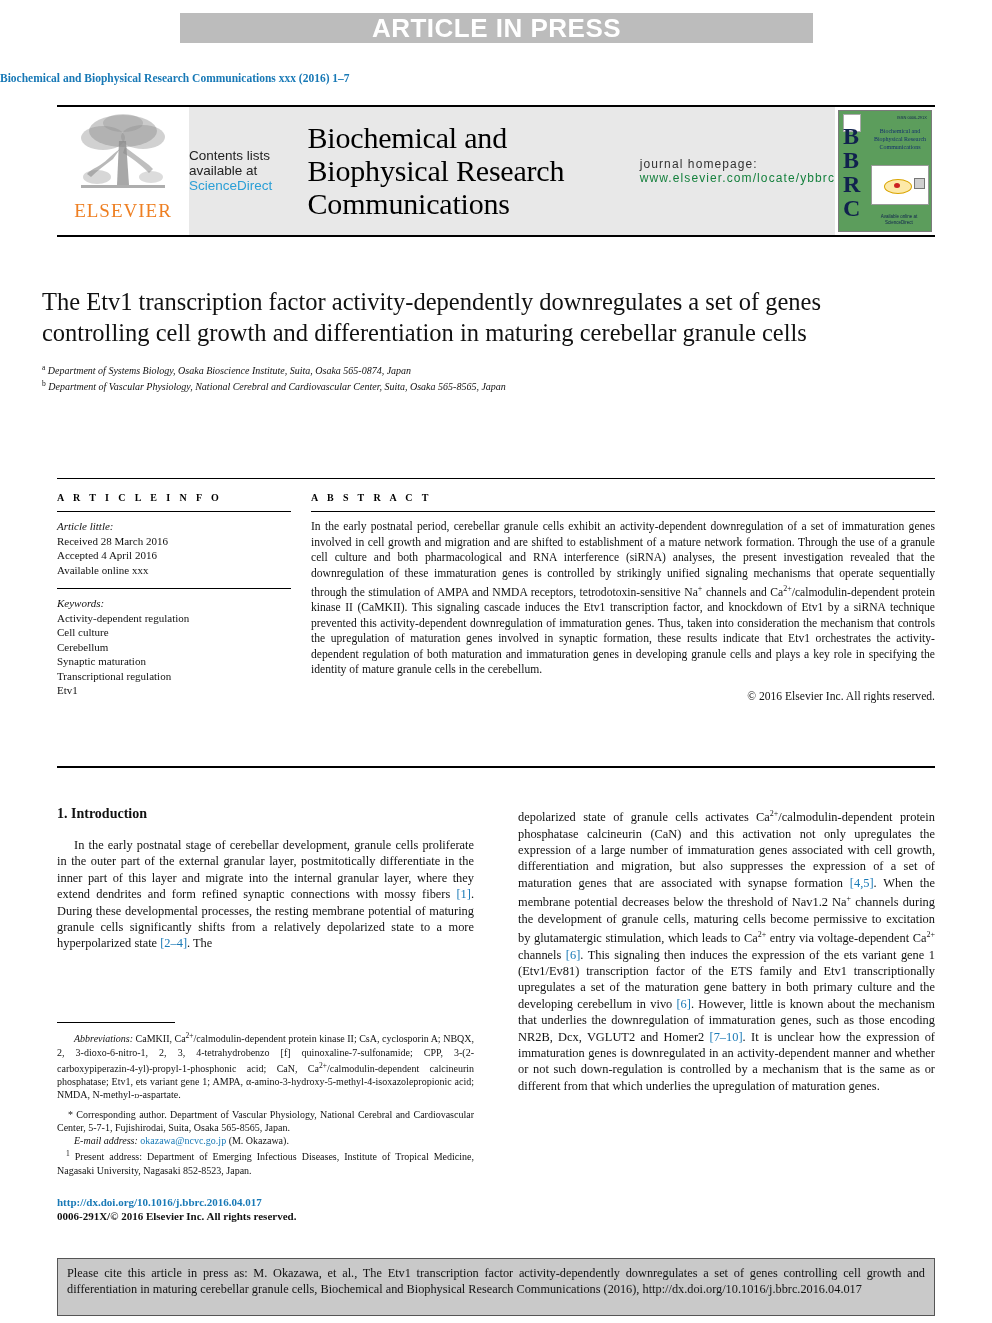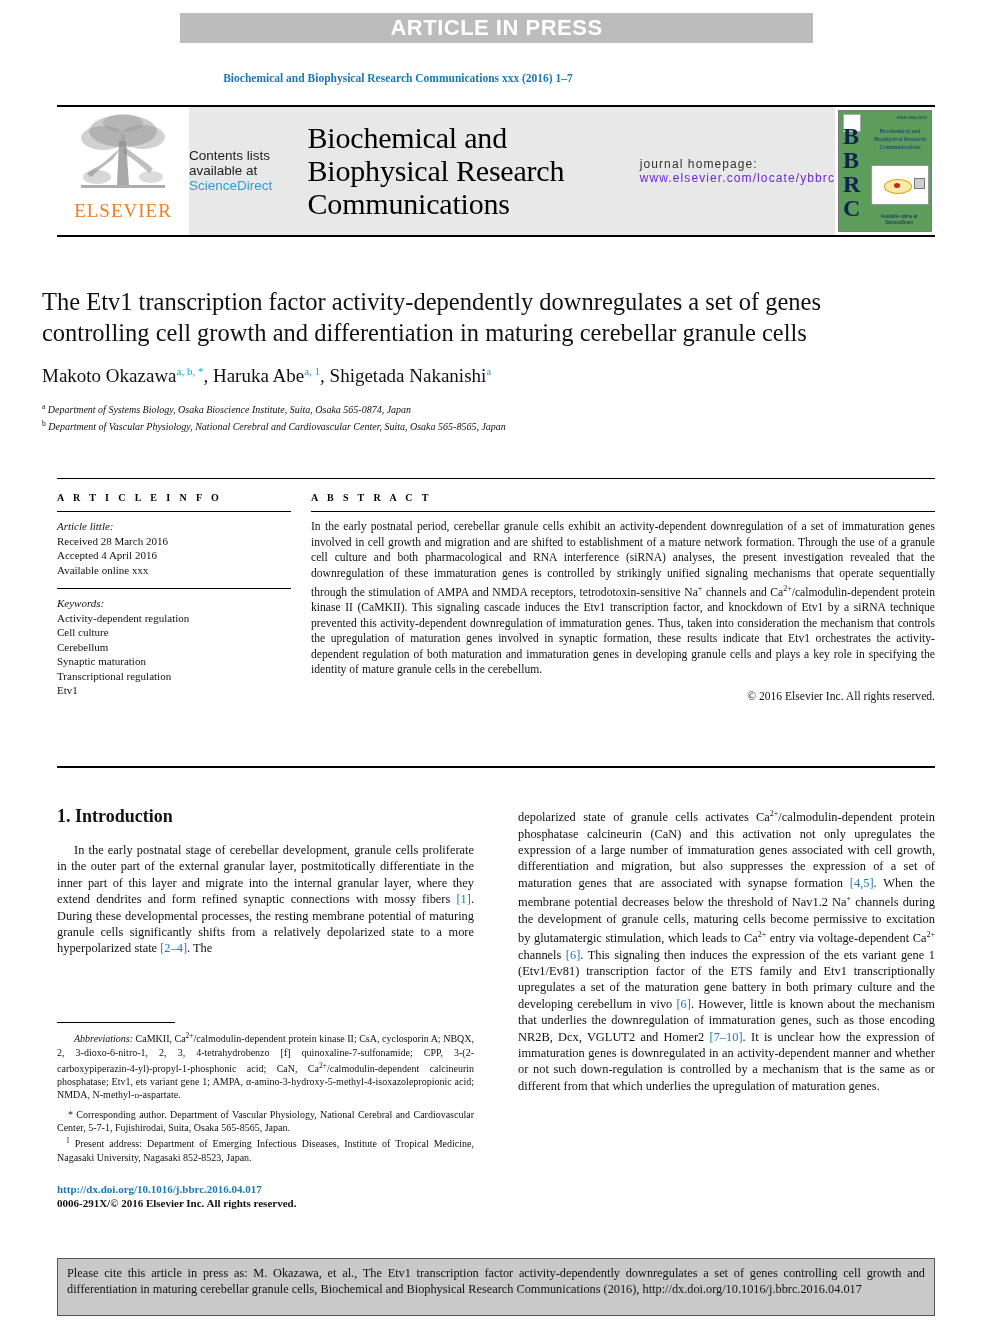--- a/index.html
+++ b/index.html
@@ -37,7 +37,7 @@
   .aip-banner span {
     font-family: "Liberation Sans", sans-serif;
     font-weight: bold;
-    font-size: 22px;
+    font-size: 26px;
     letter-spacing: 0.5px;
     color: #ffffff;
   }

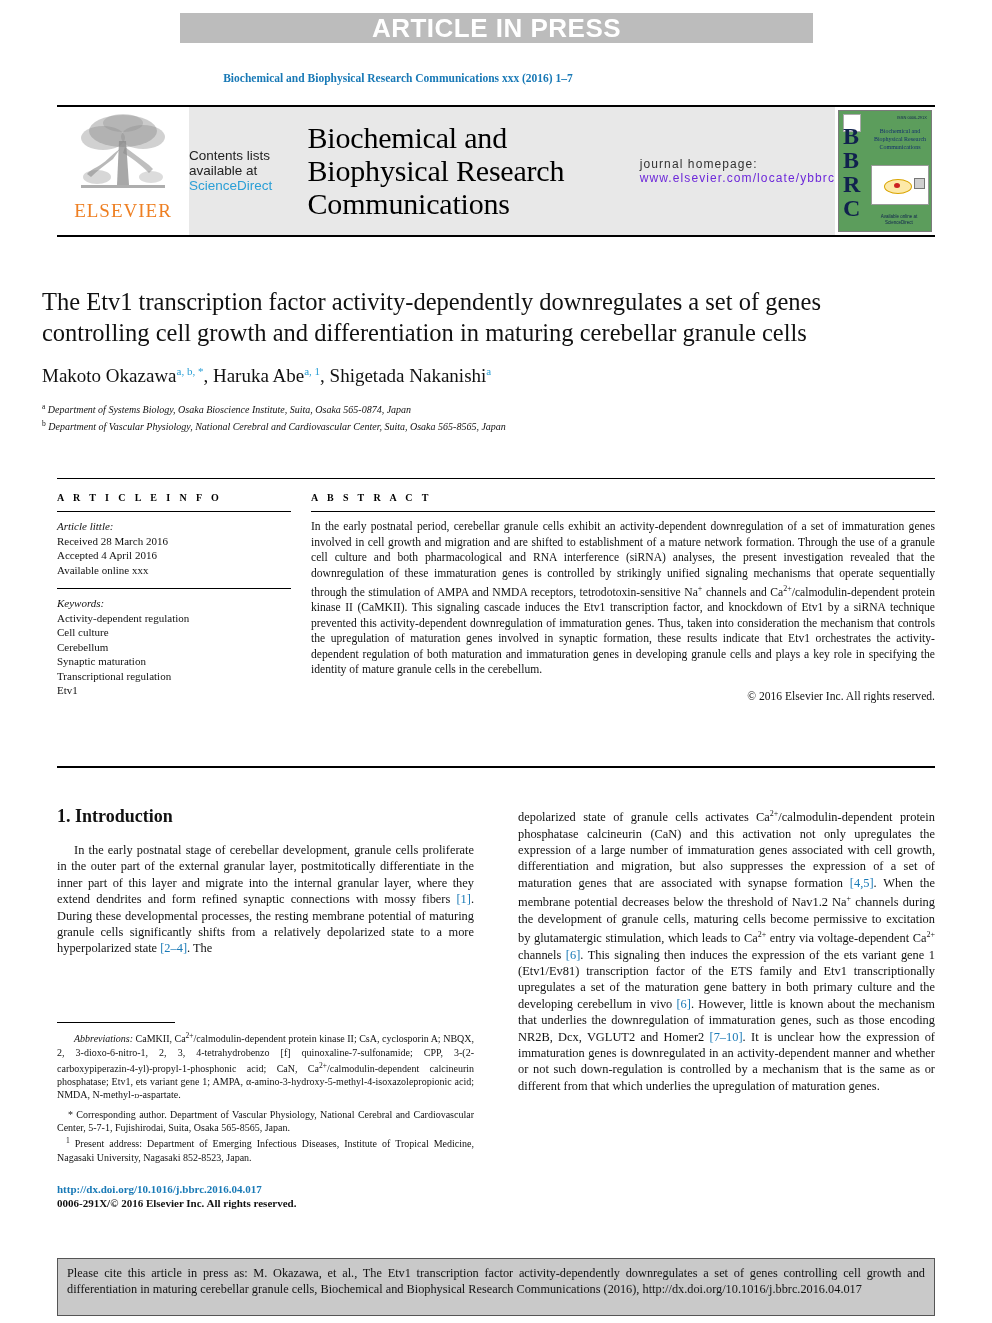--- a/index.html
+++ b/index.html
@@ -48,7 +48,7 @@
     left: 0;
     top: 72px;
     width: 796px;
-    text-align: center;
+    text-align: left;
     font-family: "Liberation Serif", serif;
     font-weight: bold;
     font-size: 11.5px;

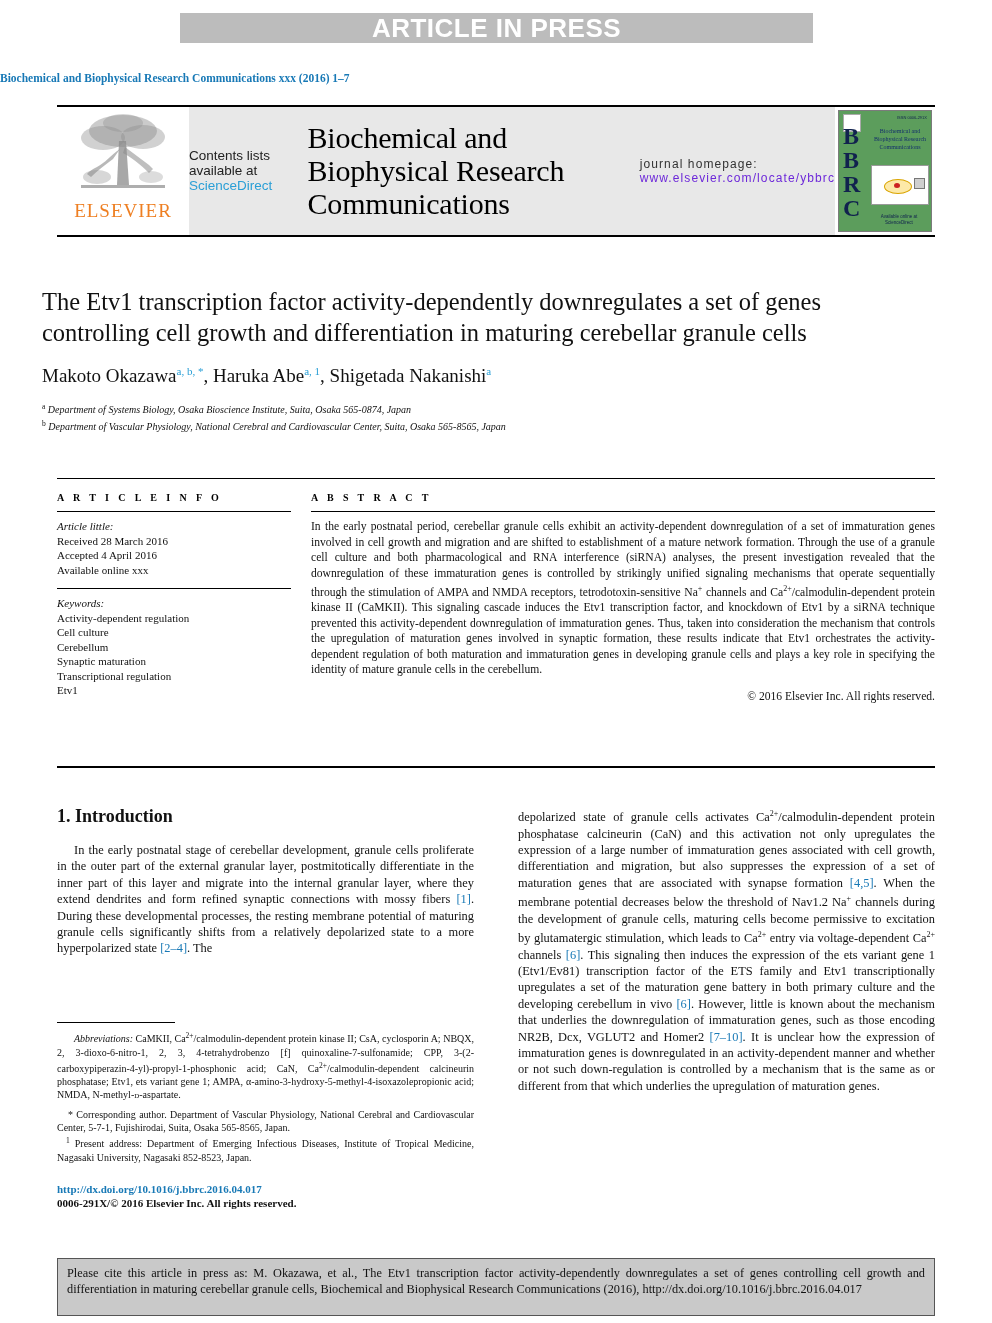--- a/index.html
+++ b/index.html
@@ -118,7 +118,7 @@
     color: #333;
   }
   .homepage-line .url {
-    color: #6d28d9;
+    color: #15803d;
   }
   .cover-thumb {
     width: 100px;

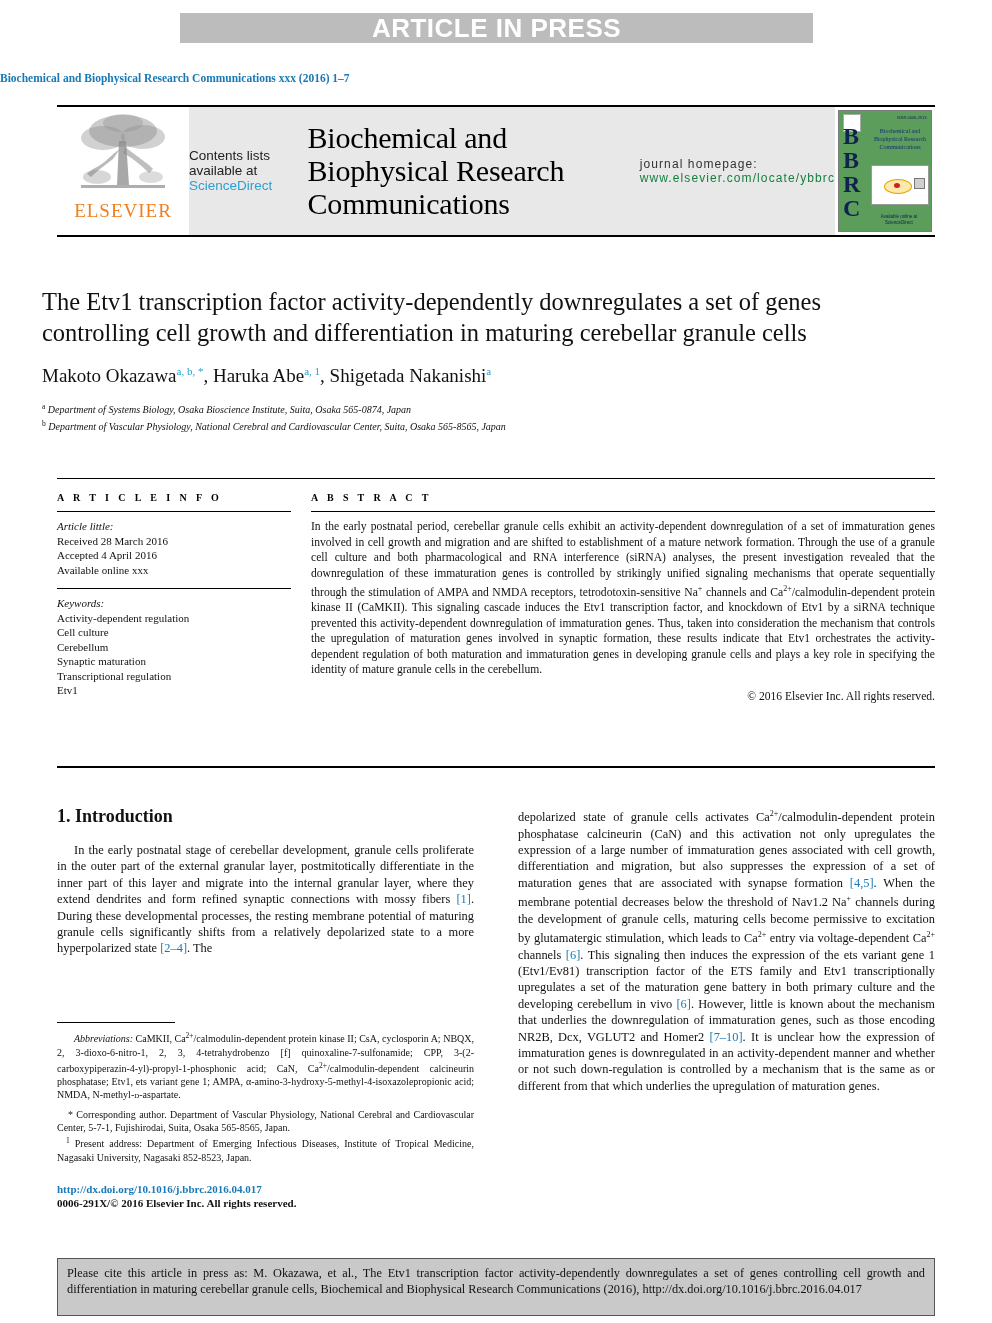--- a/index.html
+++ b/index.html
@@ -468,9 +468,6 @@
   <div class="title-block">
     <h1 class="article-title">The Etv1 transcription factor activity-dependently downregulates a set of genes controlling cell growth and differentiation in maturing cerebellar granule cells</h1>
 
-    <div class="authors">
-      <span>Makoto Okazawa</span><sup>a, b, *</sup>, <span>Haruka Abe</span><sup>a, 1</sup>, <span>Shigetada Nakanishi</span><sup>a</sup>
-    </div>
 
     <div class="affiliations">
       <div><sup>a</sup> <span>Department of Systems Biology, Osaka Bioscience Institute, Suita, Osaka 565-0874, Japan</span></div>

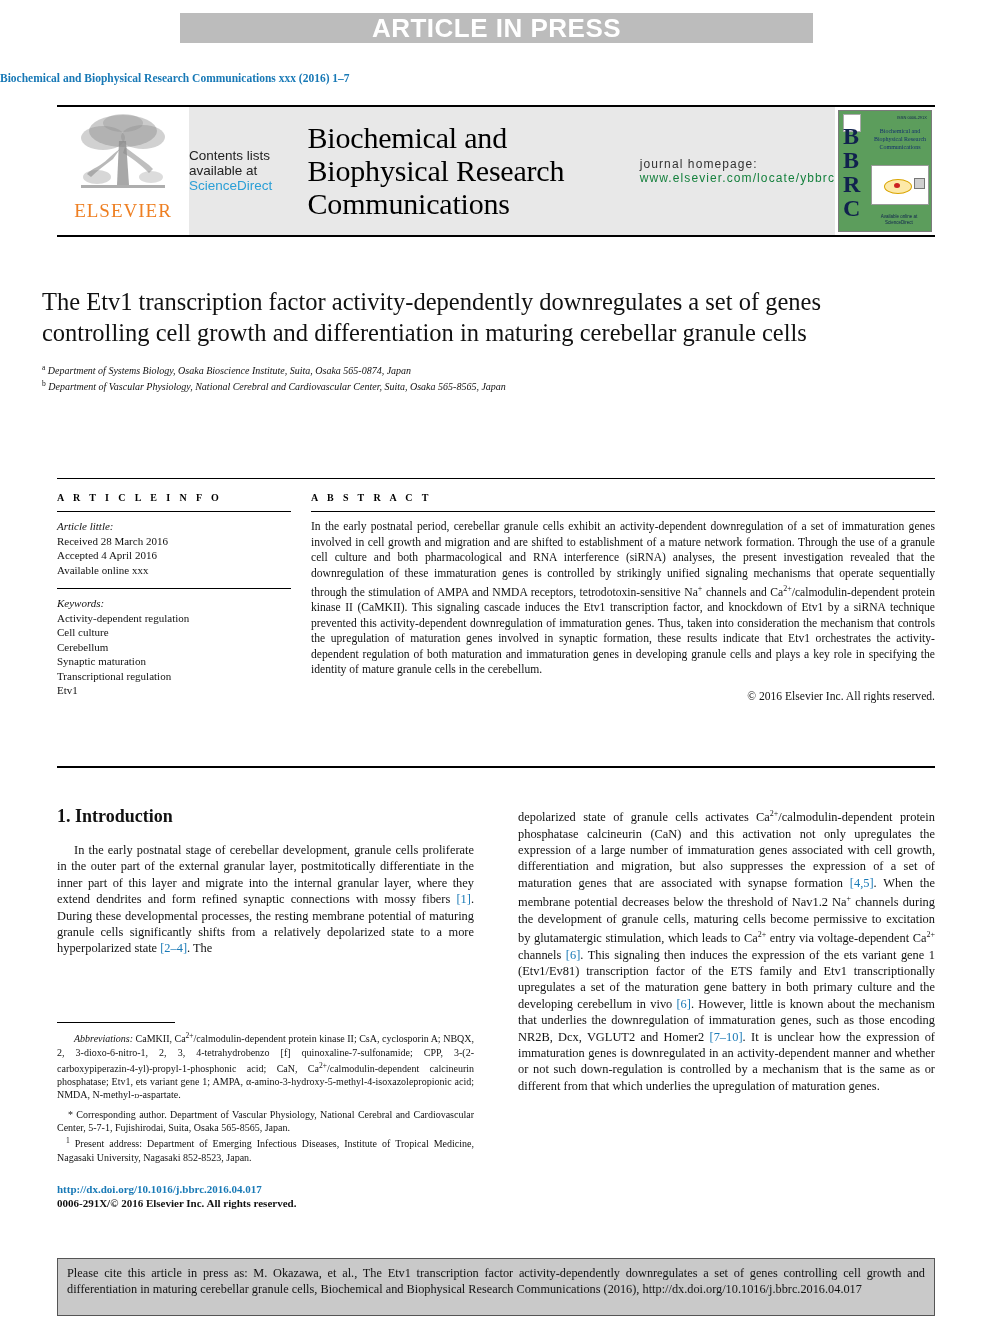--- a/index.html
+++ b/index.html
@@ -330,7 +330,7 @@
   .section-head {
     font-family: "Liberation Serif", serif;
     font-weight: bold;
-    font-size: 18px;
+    font-size: 14px;
     color: #111;
     margin: 0 0 15px 0;
   }

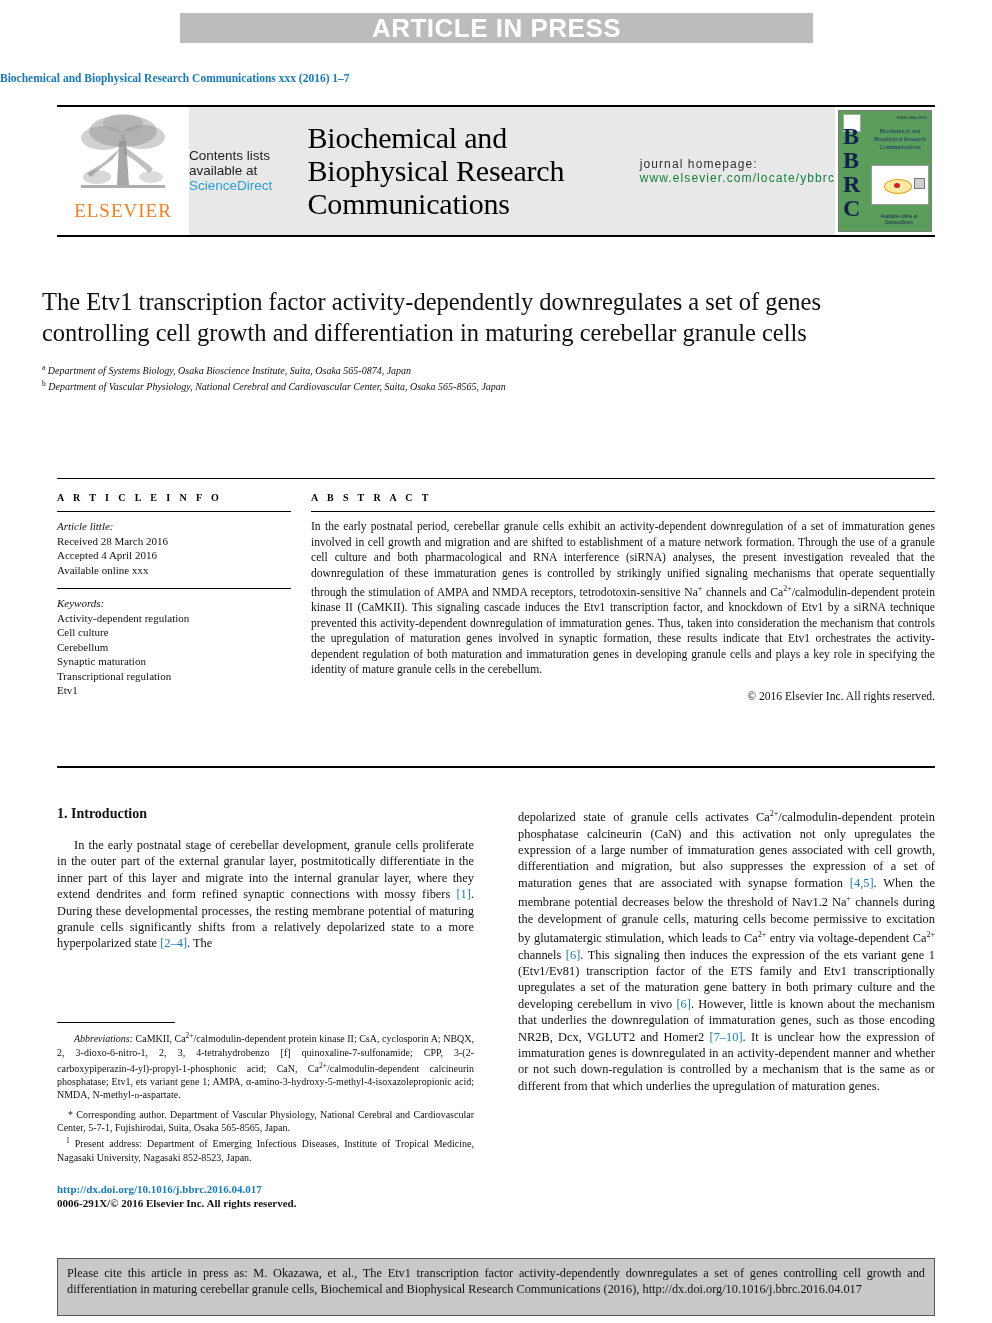--- a/index.html
+++ b/index.html
@@ -519,6 +519,7 @@
 
         <p class="fn fn-star"><span style="padding-left:11px">*</span><span> Corresponding author. Department of Vascular Physiology, National Cerebral and Cardiovascular Center, 5-7-1, Fujishirodai, Suita, Osaka 565-8565, Japan.</span></p>
 
+        <p class="fn" style="text-indent:17px"><span class="ital">E-mail address:</span> <span class="fn-mail">okazawa@ncvc.go.jp</span><span> (M. Okazawa).</span></p>
 
         <p class="fn"><sup class="s" style="padding-left:9px">1</sup><span> Present address: Department of Emerging Infectious Diseases, Institute of Tropical Medicine, Nagasaki University, Nagasaki 852-8523, Japan.</span></p>
 

